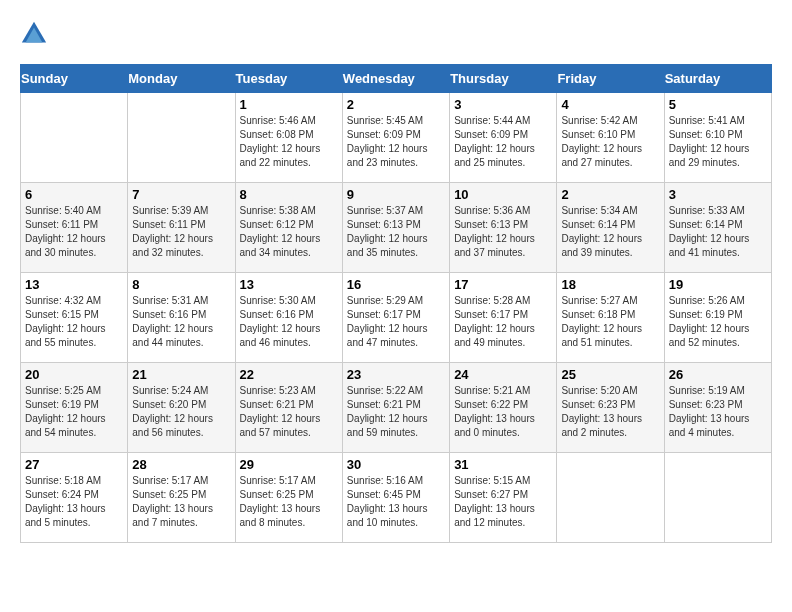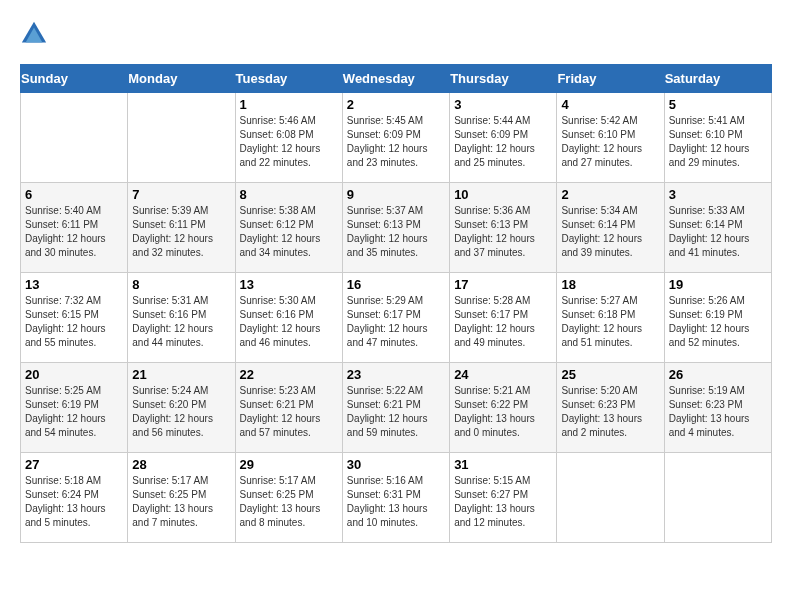--- a/index.html
+++ b/index.html
@@ -234,7 +234,7 @@
         <td>
         <span class="day-num">13</span>
         <div class="day-info">
-          <span>Sunrise: 7:32 AM</span><br>
+          <span>Sunrise: 4:32 AM</span><br>
           <span>Sunset: 6:15 PM</span><br>
           <span>Daylight: 12 hours and 55 minutes.</span>
         </div>

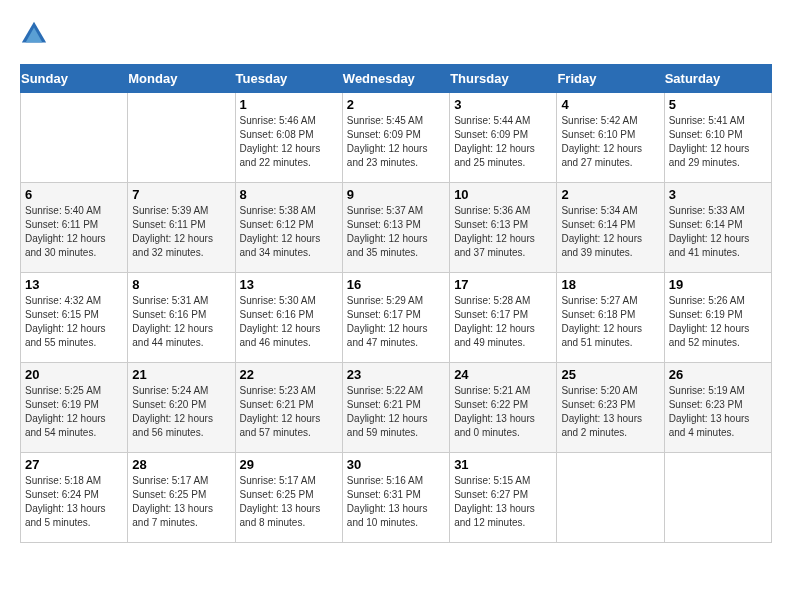--- a/index.html
+++ b/index.html
@@ -375,7 +375,7 @@
         <span class="day-num">30</span>
         <div class="day-info">
           <span>Sunrise: 5:16 AM</span><br>
-          <span>Sunset: 6:31 PM</span><br>
+          <span>Sunset: 6:45 PM</span><br>
           <span>Daylight: 13 hours and 10 minutes.</span>
         </div>
       </td>

